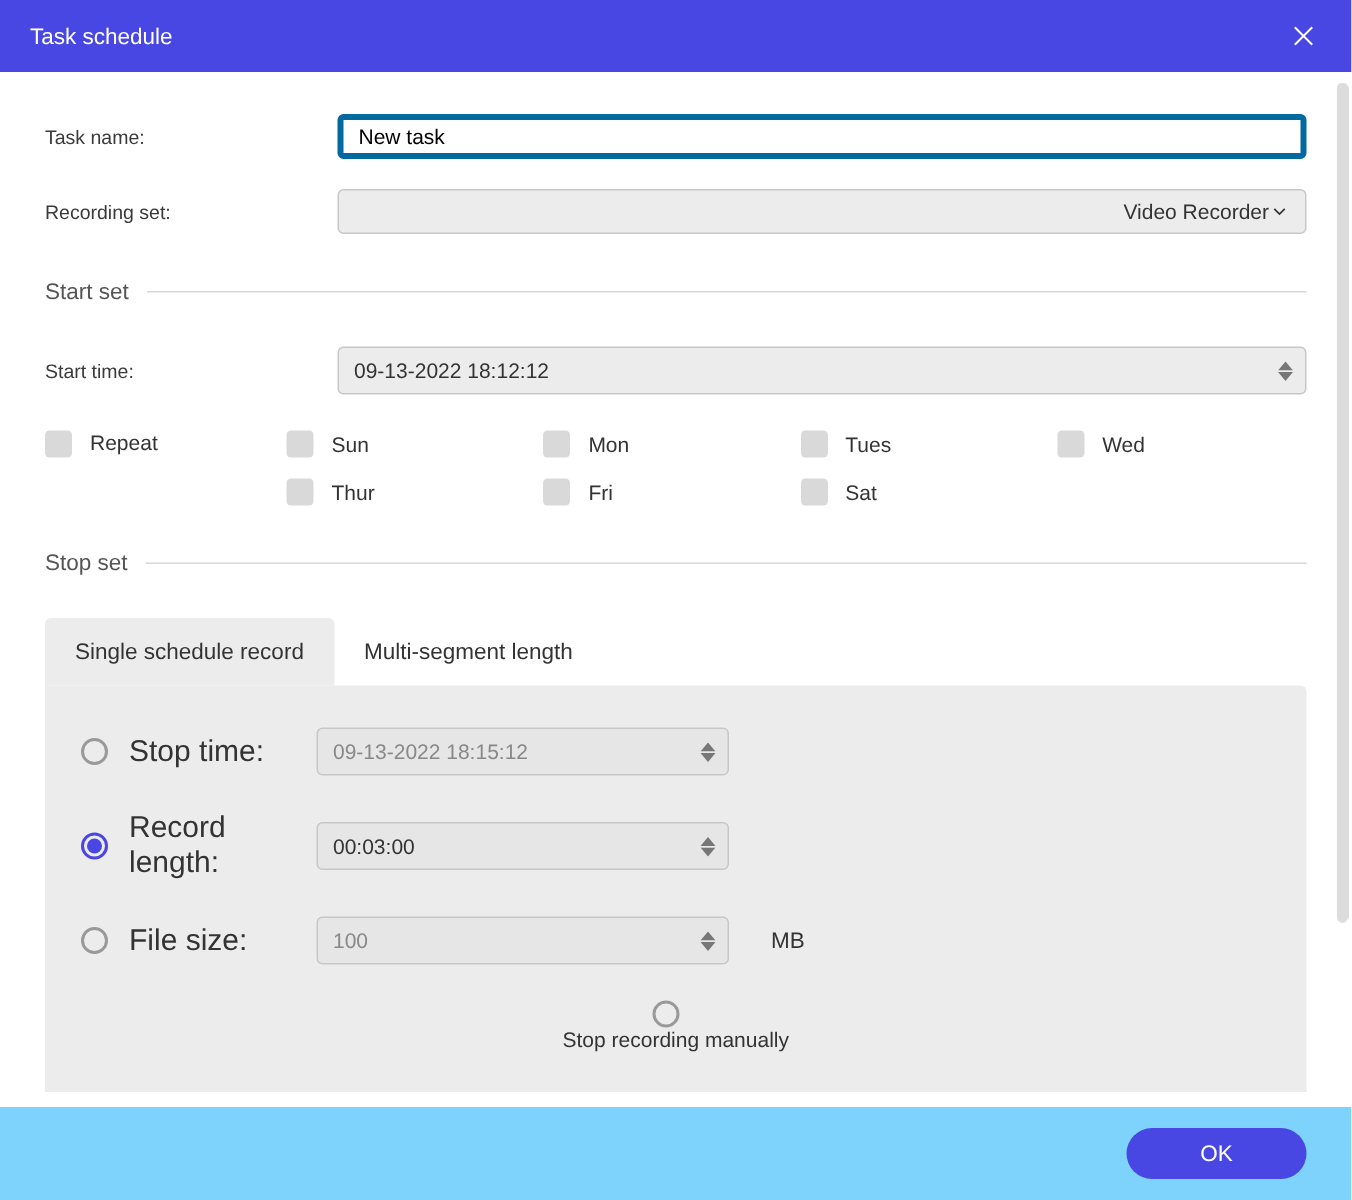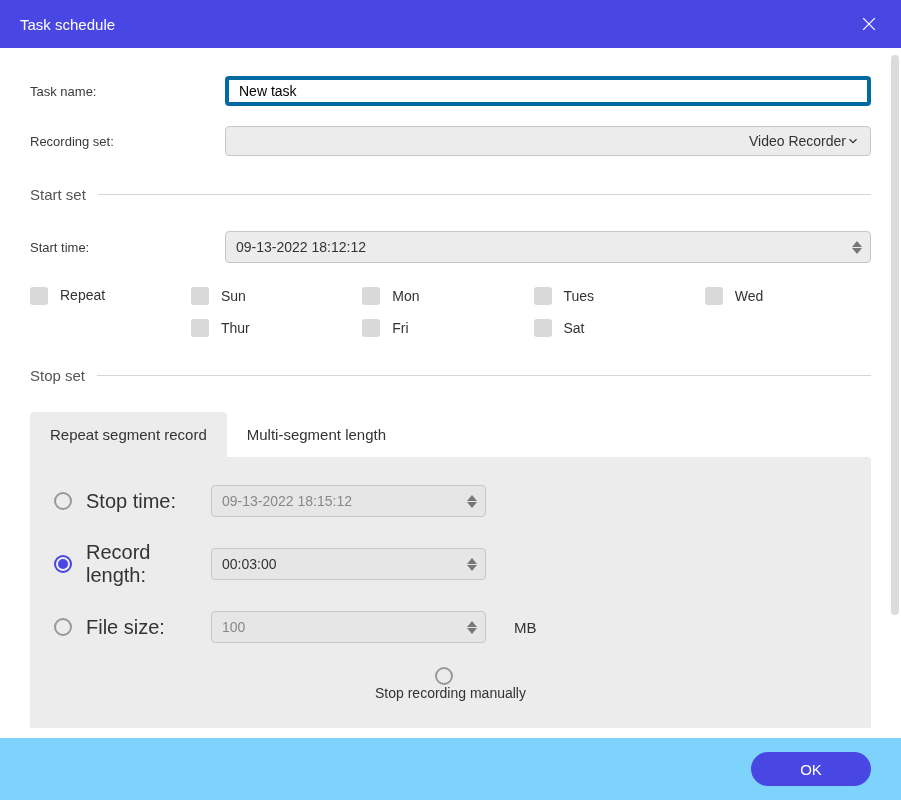--- a/index.html
+++ b/index.html
@@ -139,7 +139,7 @@
   </div>
 
   <div class="tabs">
-    <div class="tab active">Repeat segment record</div>
+    <div class="tab active">Single schedule record</div>
     <div class="tab">Multi-segment length</div>
   </div>
 

